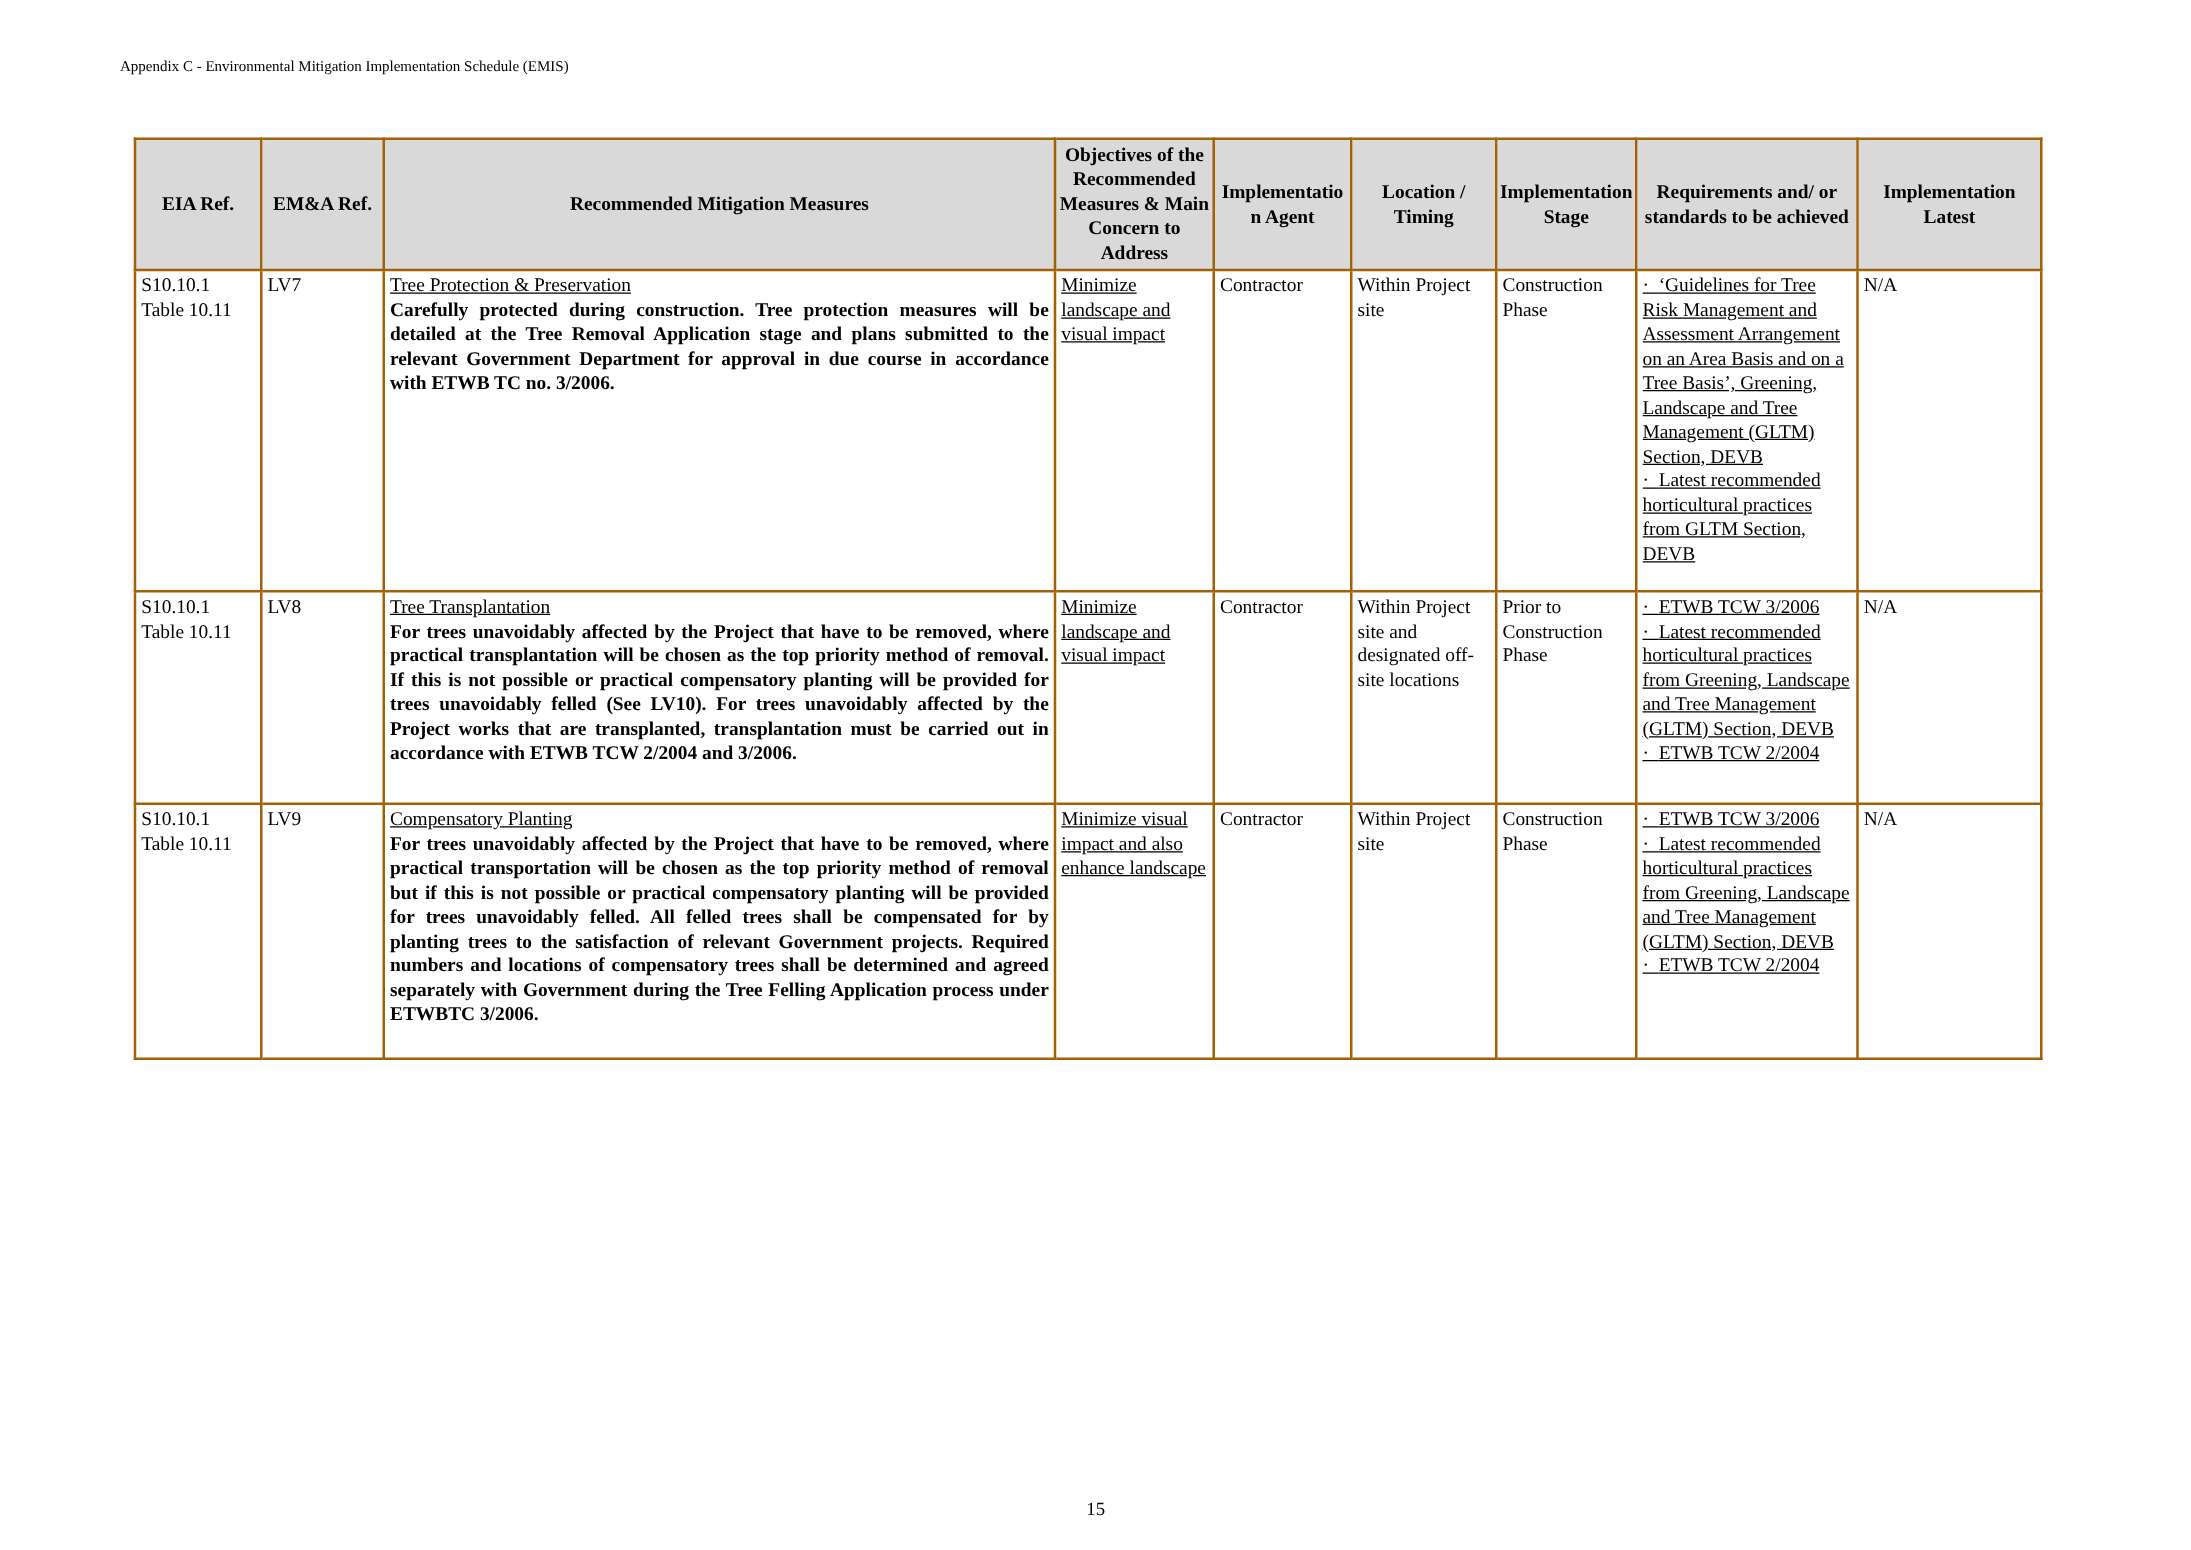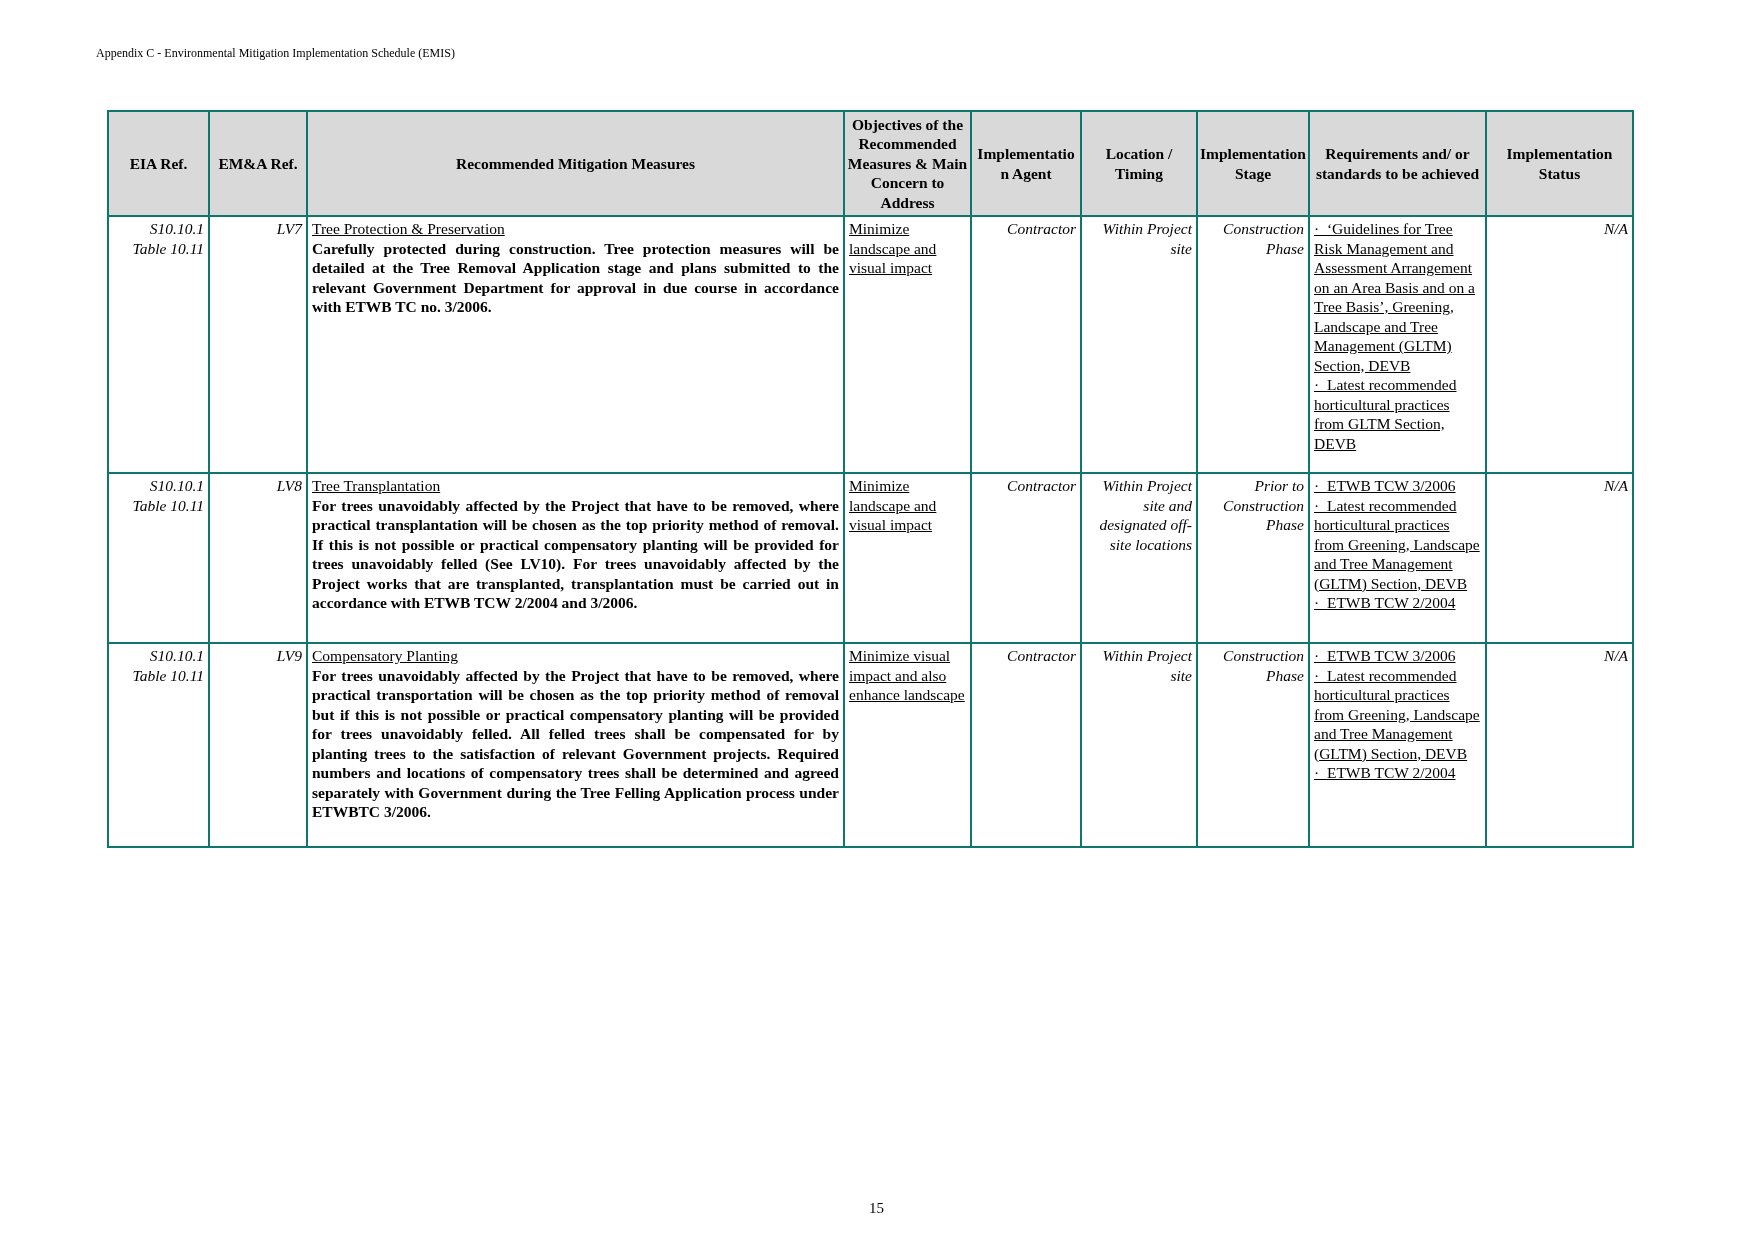--- a/index.html
+++ b/index.html
@@ -38,7 +38,7 @@
     line-height: 19.5px;
   }
   table.emis th, table.emis td {
-    border: 2px solid #0f766e;
+    border: 2px solid #a16207;
     vertical-align: top;
     padding: 2px 4px;
     overflow: hidden;

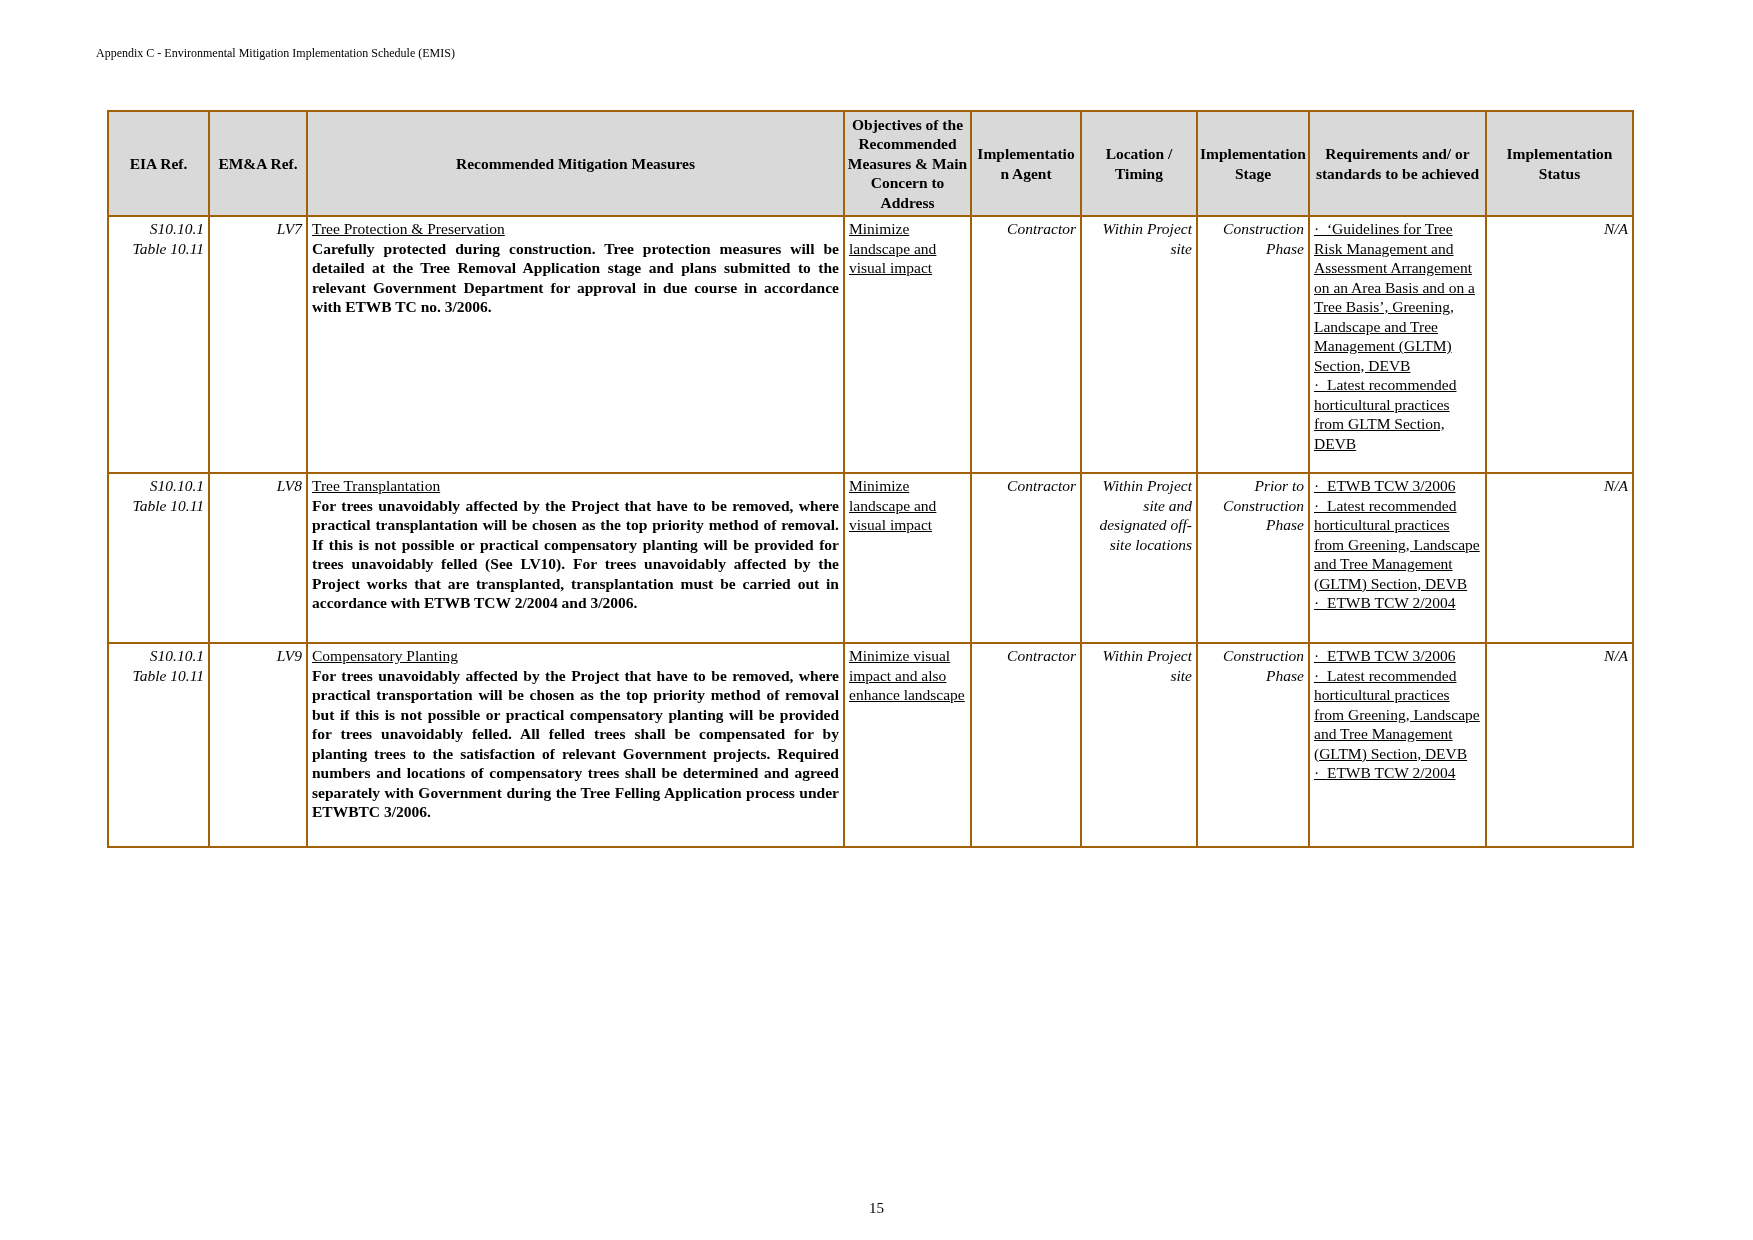--- a/index.html
+++ b/index.html
@@ -111,7 +111,7 @@
         <th>Location / Timing</th>
         <th class="breakable">Implementation Stage</th>
         <th>Requirements and/ or standards to be achieved</th>
-        <th>Implementation Status</th>
+        <th>Implementation Latest</th>
       </tr>
     </thead>
     <tbody>

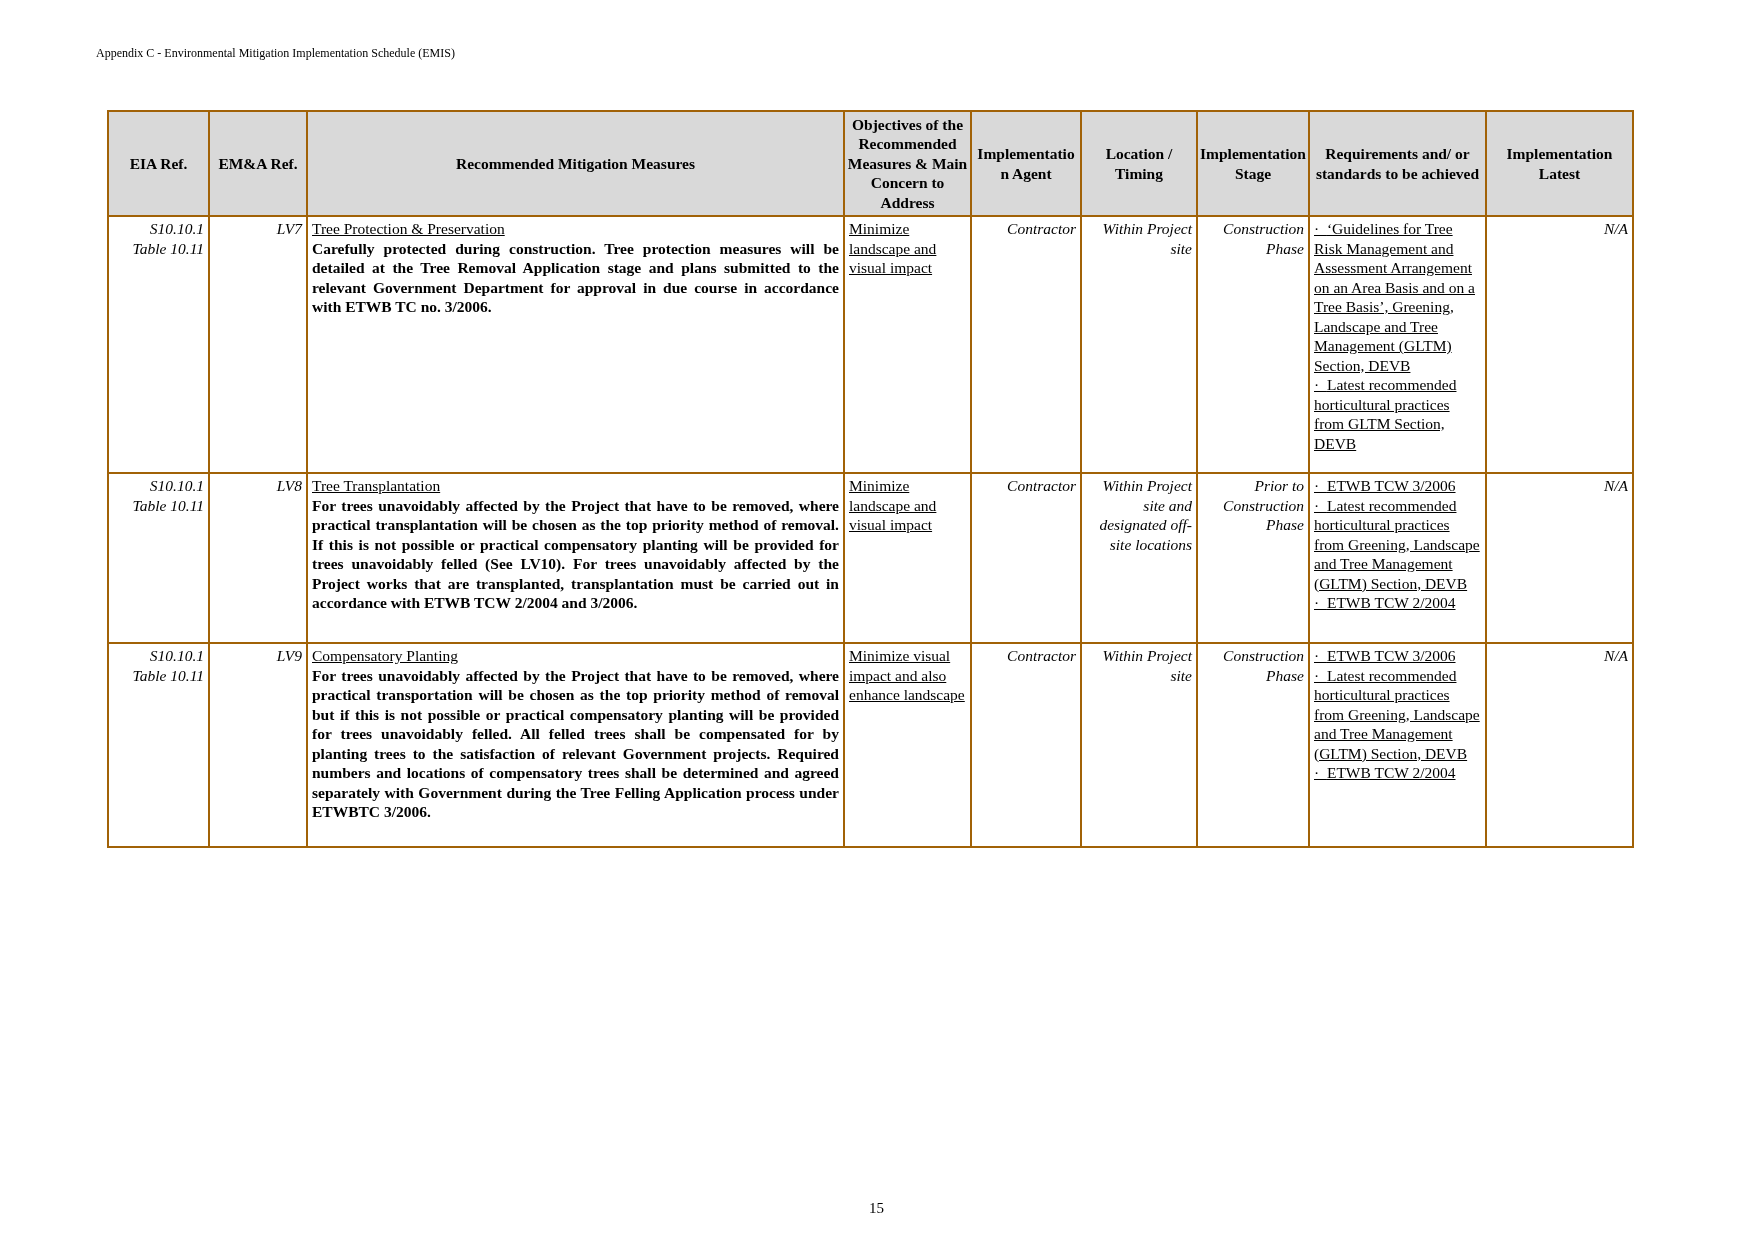--- a/index.html
+++ b/index.html
@@ -51,7 +51,7 @@
     padding: 2px 2px;
   }
   th.breakable { word-break: break-all; }
-  td.c-center { text-align: right; font-style: italic; }
+  td.c-center { text-align: left; }
   td.c-left   { text-align: left; padding: 2px 2px 2px 3px; text-decoration: underline; }
   .pre { white-space: pre-line; }
   .measure-title {

